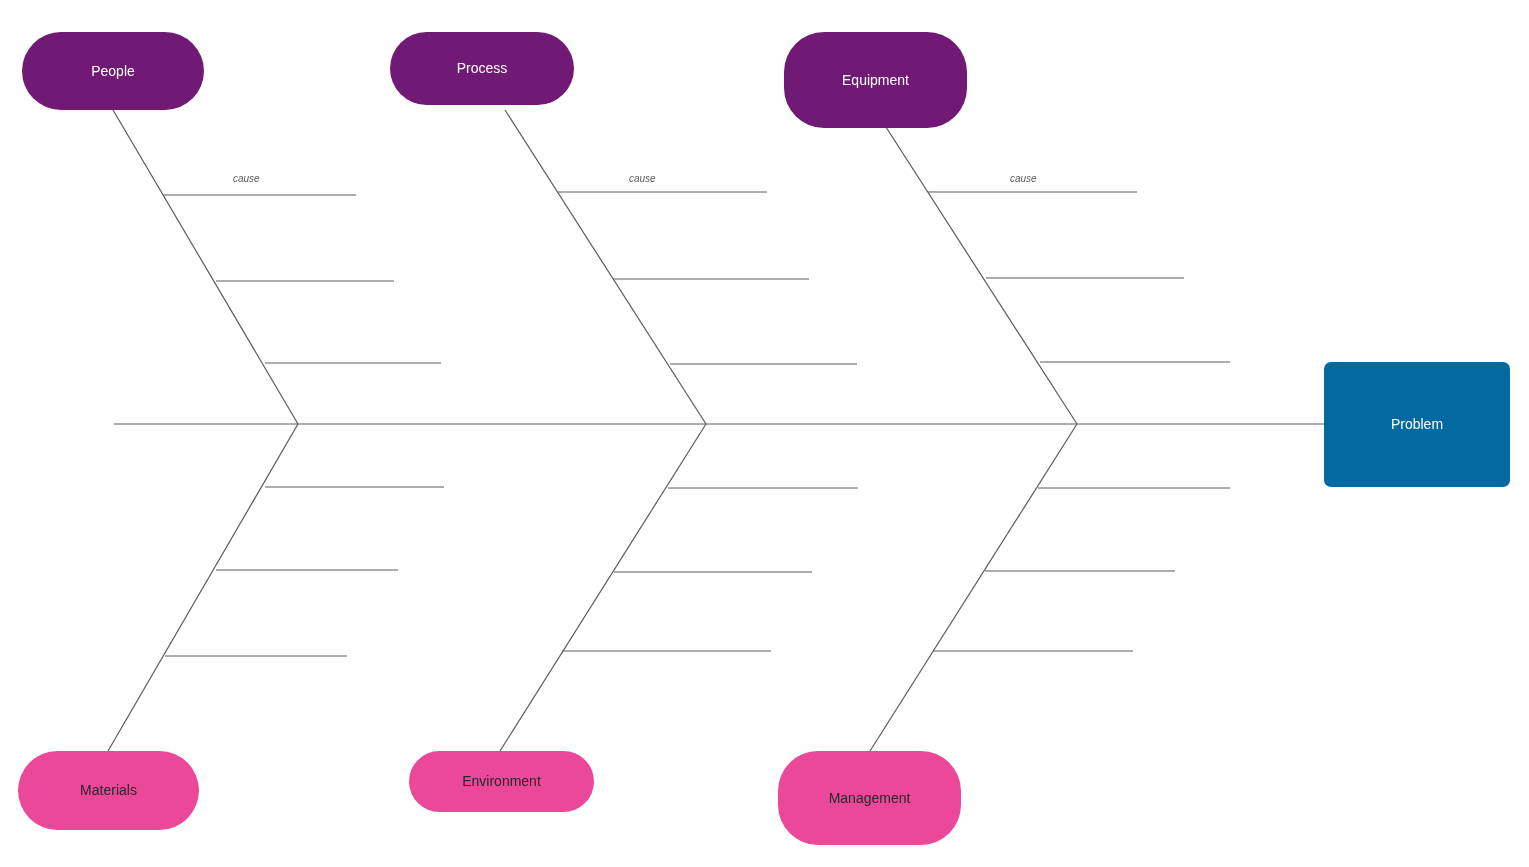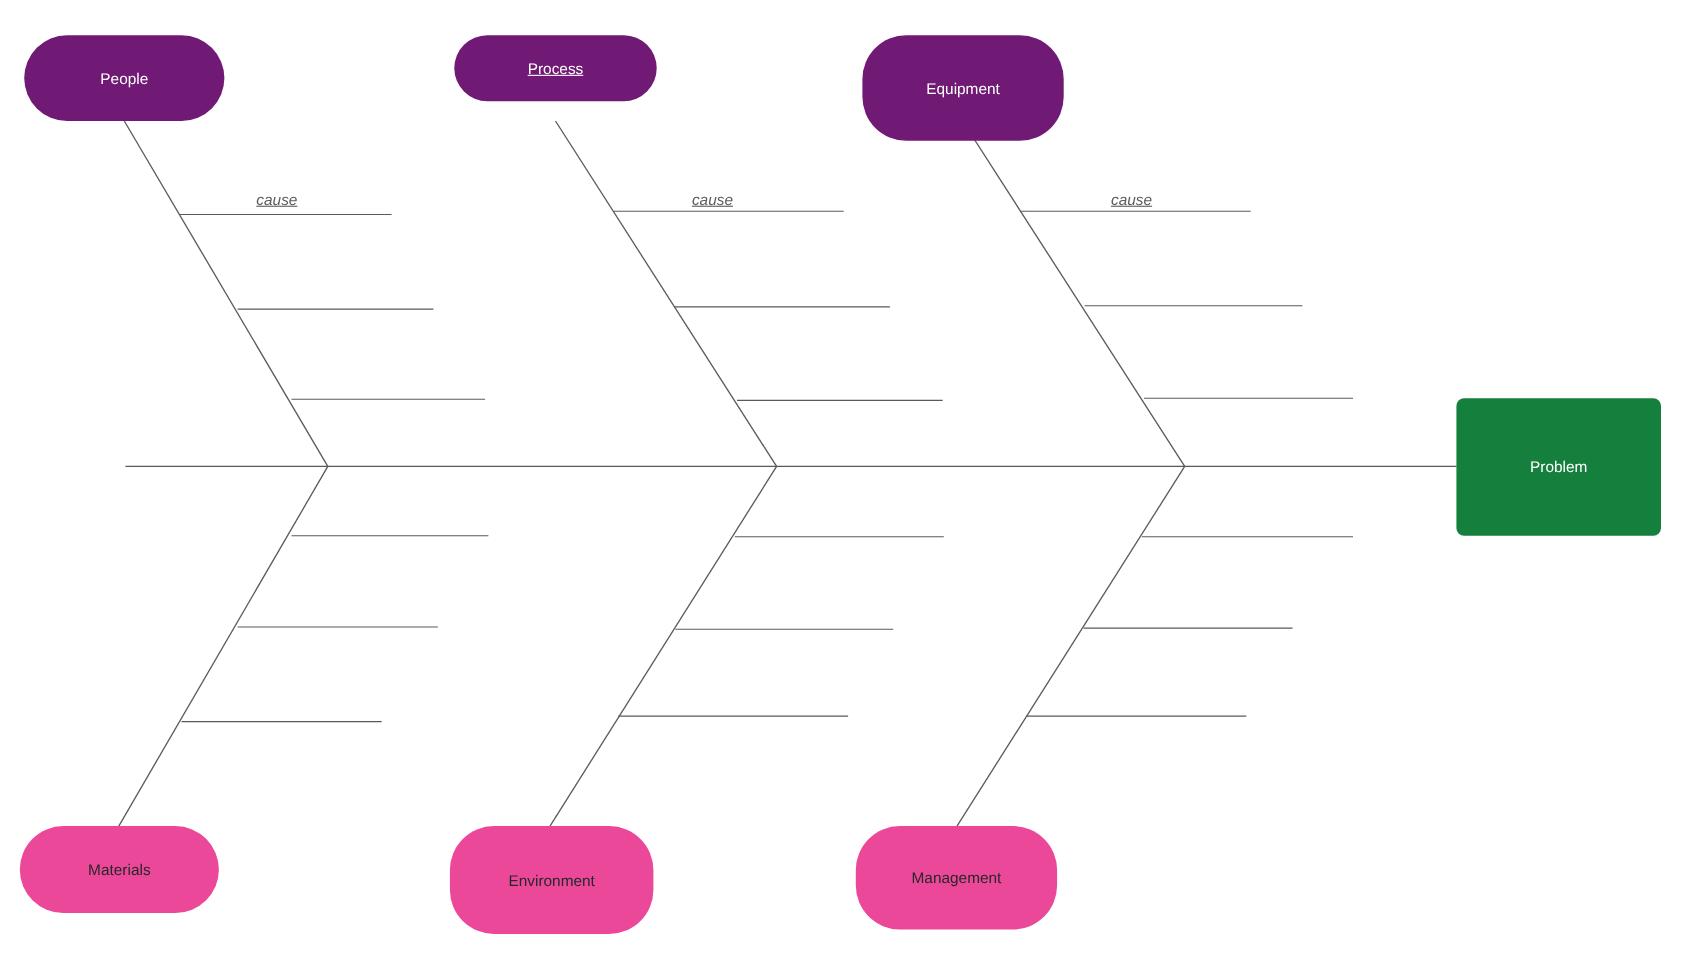--- a/index.html
+++ b/index.html
@@ -108,7 +108,7 @@
       <div class="node cat-pill cat-bottom" style="left: 18px; top: 751px; width: 181px; height: 79px;">
         <span class="node-label">Materials</span>
       </div>
-      <div class="node cat-pill cat-top" style="left: 413px; top: 32px; width: 184px; height: 60px; text-decoration: underline;">
+      <div class="node cat-pill cat-top" style="left: 390px; top: 32px; width: 184px; height: 73px;">
         <span class="node-label">Process</span>
       </div>
       <div class="node cat-pill cat-bottom" style="left: 409px; top: 751px; width: 185px; height: 98px;">

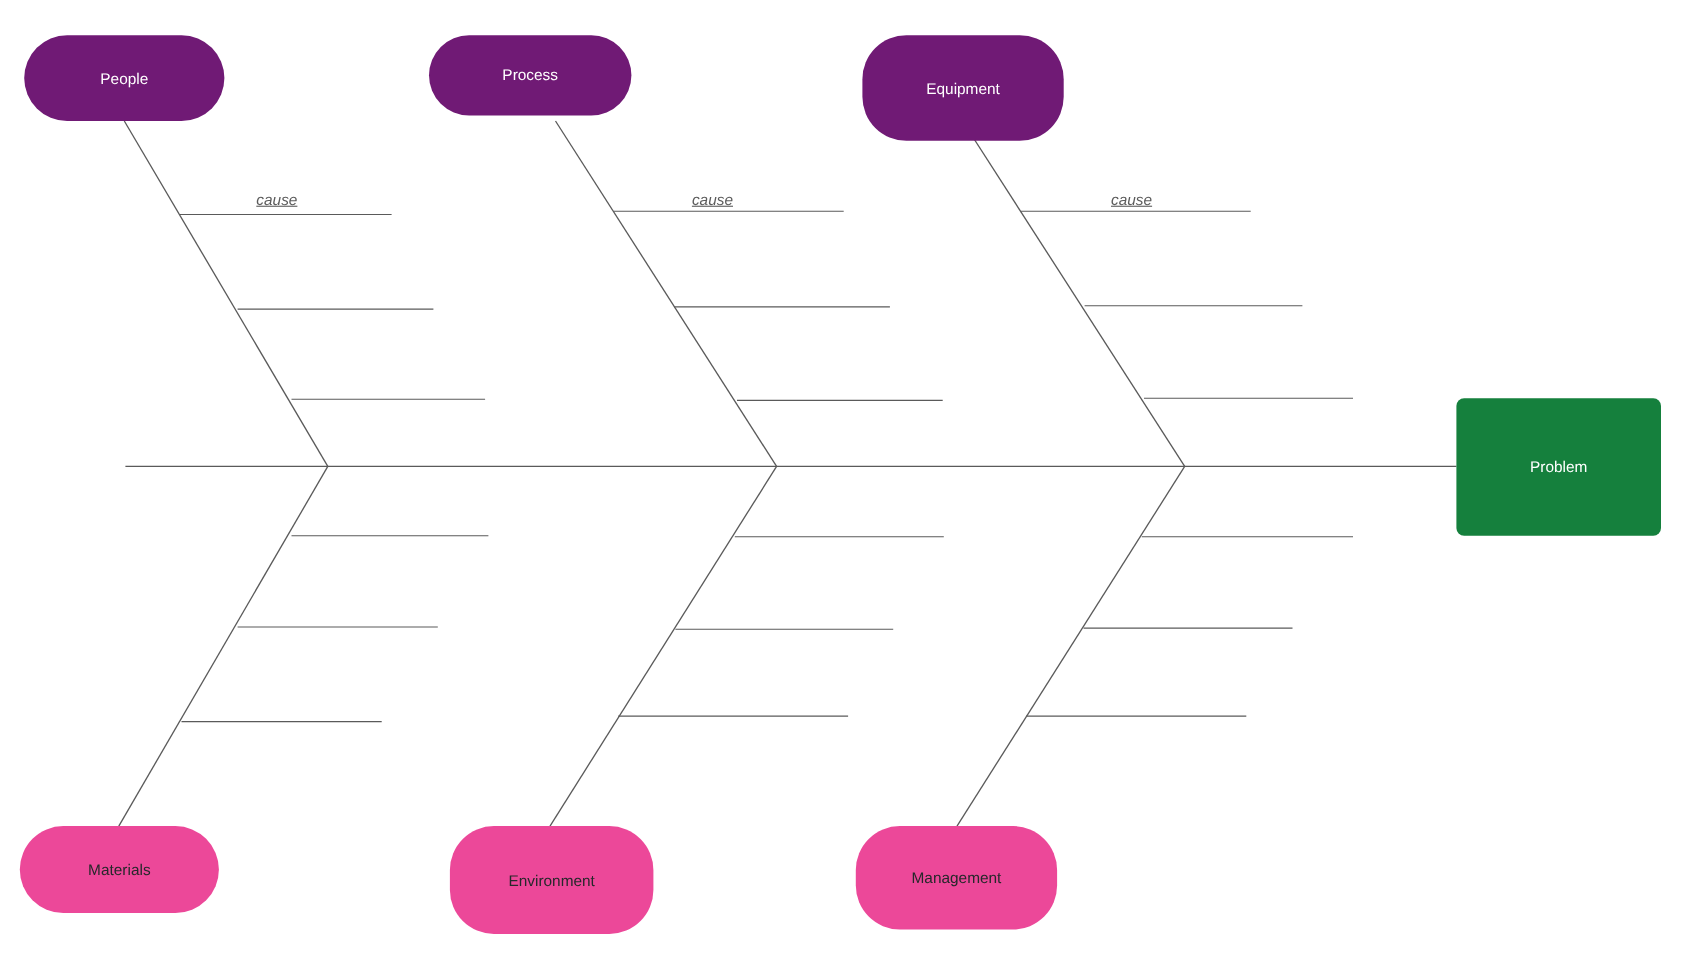--- a/index.html
+++ b/index.html
@@ -60,10 +60,9 @@
   .cause-label {
     position: absolute;
     font-style: italic;
-    font-size: 14px;
+    font-size: 10px;
     color: #5c5c5c;
     white-space: nowrap;
-    text-decoration: underline;
   }
 </style>
 </head>

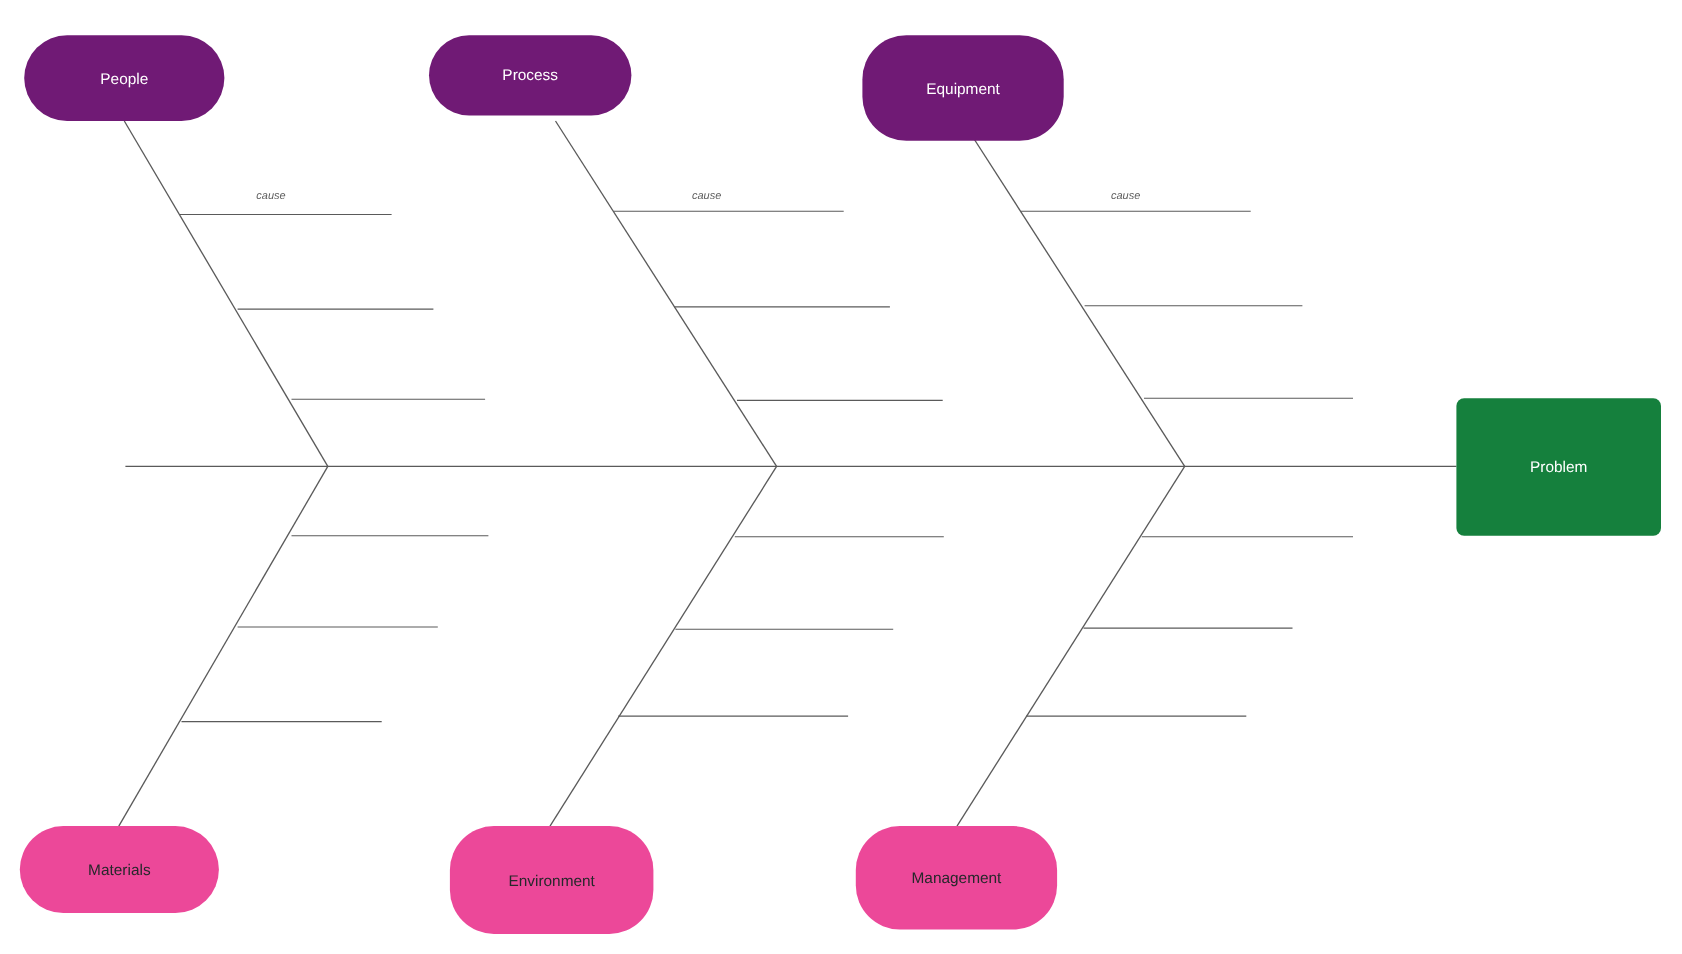--- a/index.html
+++ b/index.html
@@ -48,7 +48,7 @@
     font-size: 14px;
   }
   .problem-box {
-    background: #15803d;
+    background: #0369a1;
     color: #ffffff;
     font-size: 14px;
     border-radius: 7px;

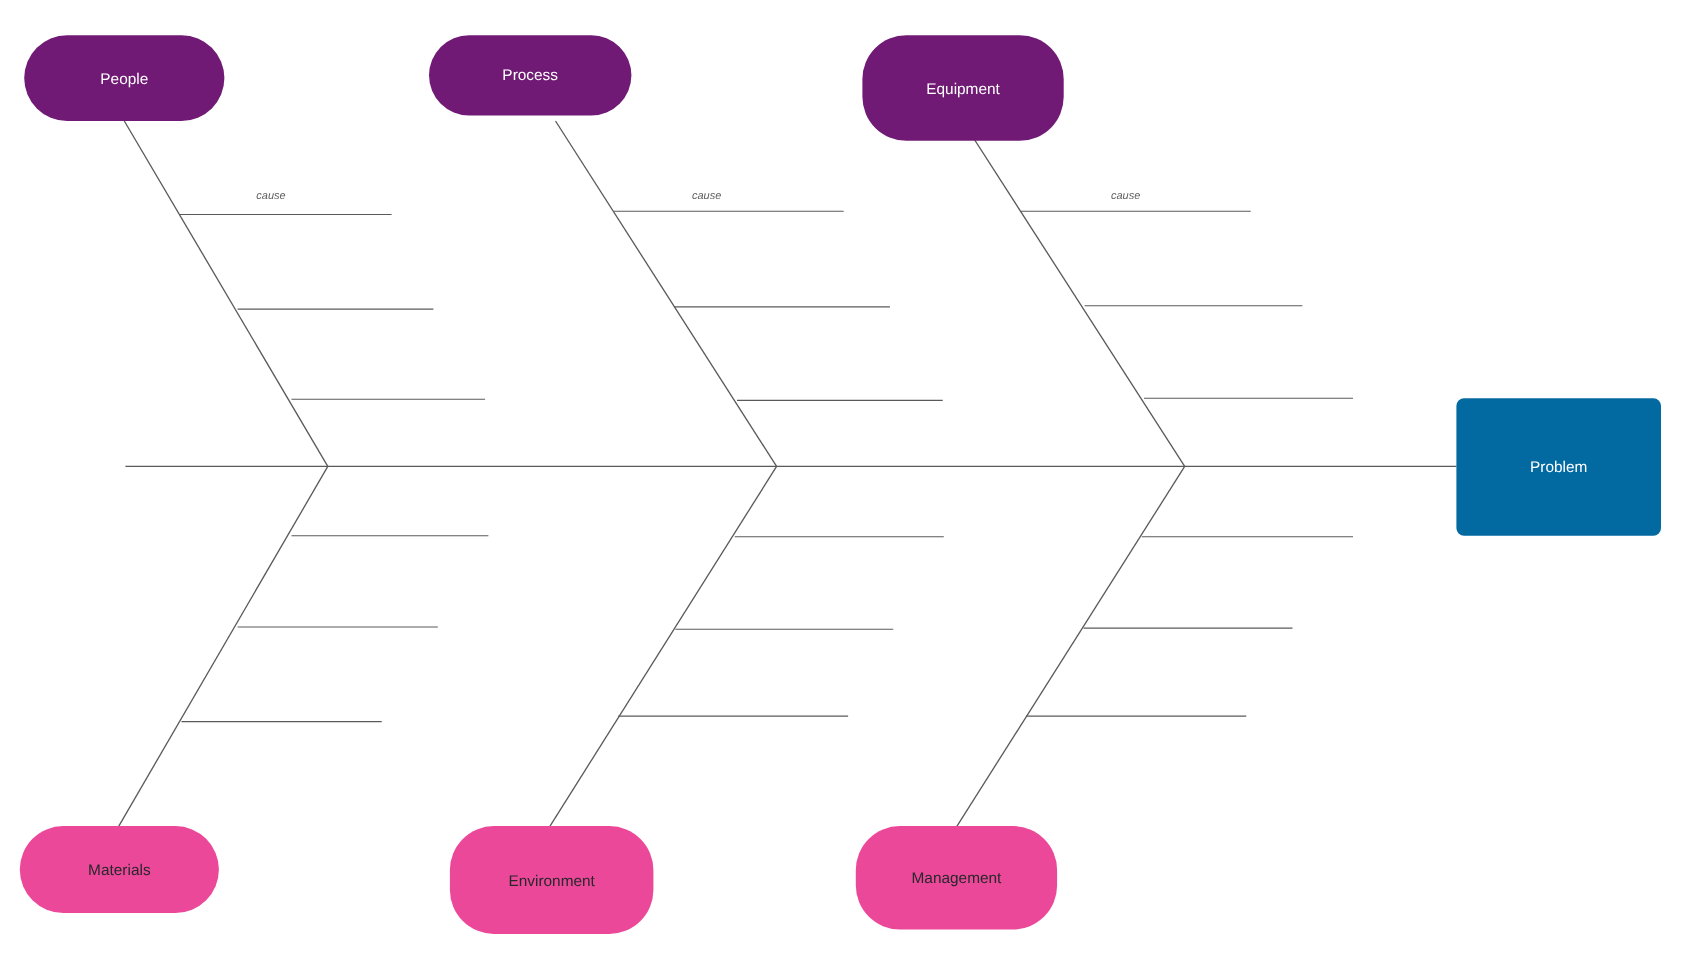--- a/index.html
+++ b/index.html
@@ -110,7 +110,7 @@
       <div class="node cat-pill cat-top" style="left: 390px; top: 32px; width: 184px; height: 73px;">
         <span class="node-label">Process</span>
       </div>
-      <div class="node cat-pill cat-bottom" style="left: 409px; top: 751px; width: 185px; height: 98px;">
+      <div class="node cat-pill cat-bottom" style="left: 409px; top: 751px; width: 185px; height: 61px;">
         <span class="node-label">Environment</span>
       </div>
       <div class="node cat-pill cat-top" style="left: 784px; top: 32px; width: 183px; height: 96px;">

